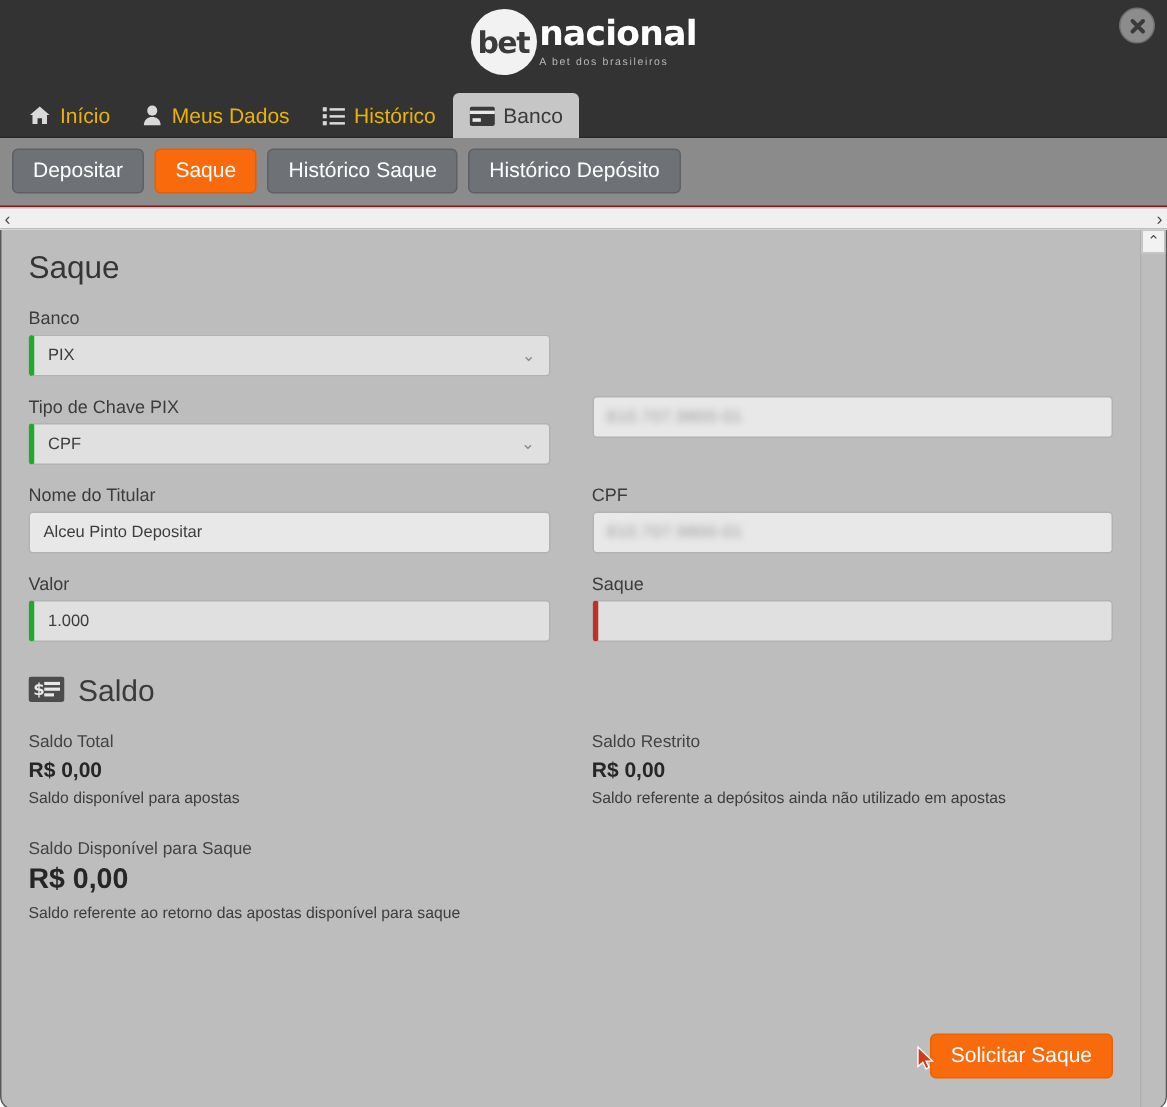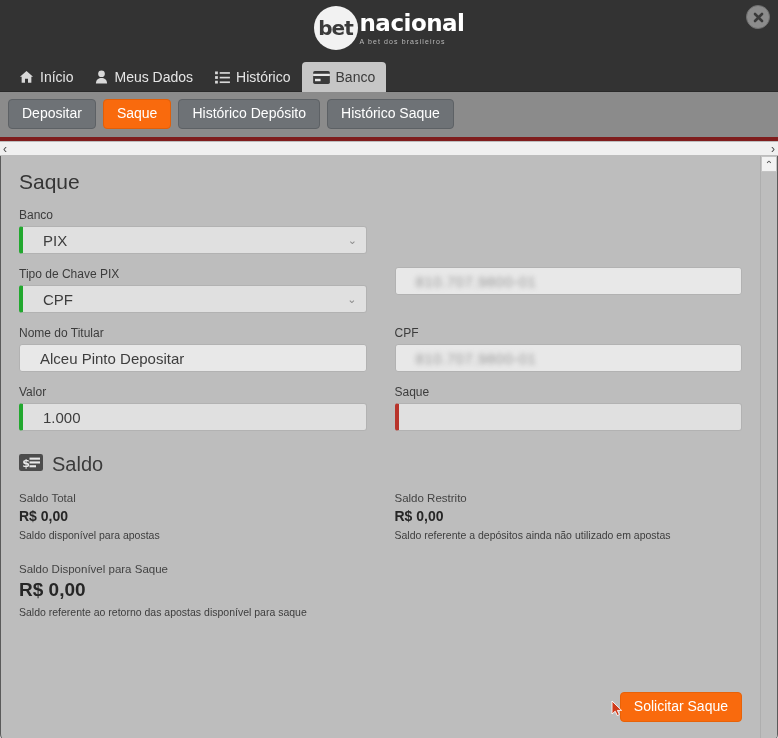--- a/index.html
+++ b/index.html
@@ -101,7 +101,7 @@
     gap: 6px;
     height: 30px;
     padding: 0 11px;
-    color: #e5e5e5;
+    color: #eab308;
     font-size: 14px;
     cursor: pointer;
     border-radius: 4px 4px 0 0;

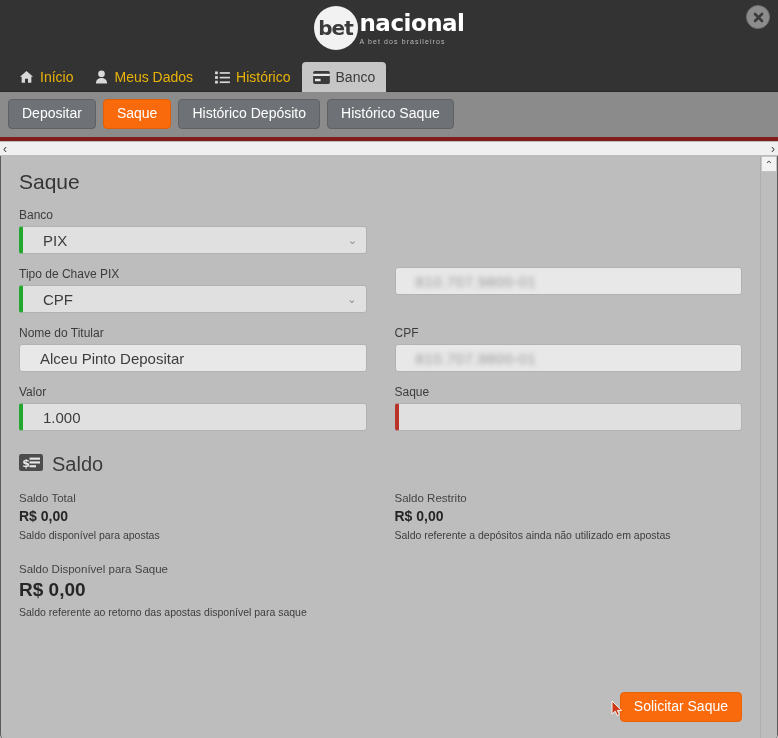--- a/index.html
+++ b/index.html
@@ -121,7 +121,7 @@
     padding: 7px 8px 8px 8px;
     display: flex;
     gap: 7px;
-    border-bottom: 4px solid #7f1d1d;
+    border-bottom: 1px solid #7f1d1d;
   }
   .subtab {
     background: #6e7276;

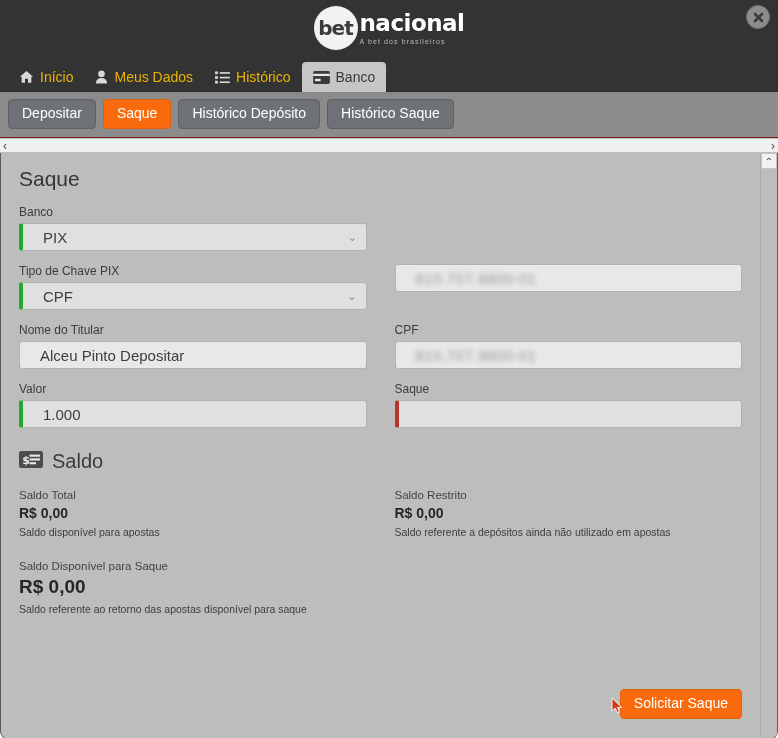--- a/index.html
+++ b/index.html
@@ -375,8 +375,8 @@
   <div class="subtabs">
     <div class="subtab">Depositar</div>
     <div class="subtab active">Saque</div>
+    <div class="subtab">Histórico Saque</div>
     <div class="subtab">Histórico Depósito</div>
-    <div class="subtab">Histórico Saque</div>
   </div>
 
   <div class="hscroll">

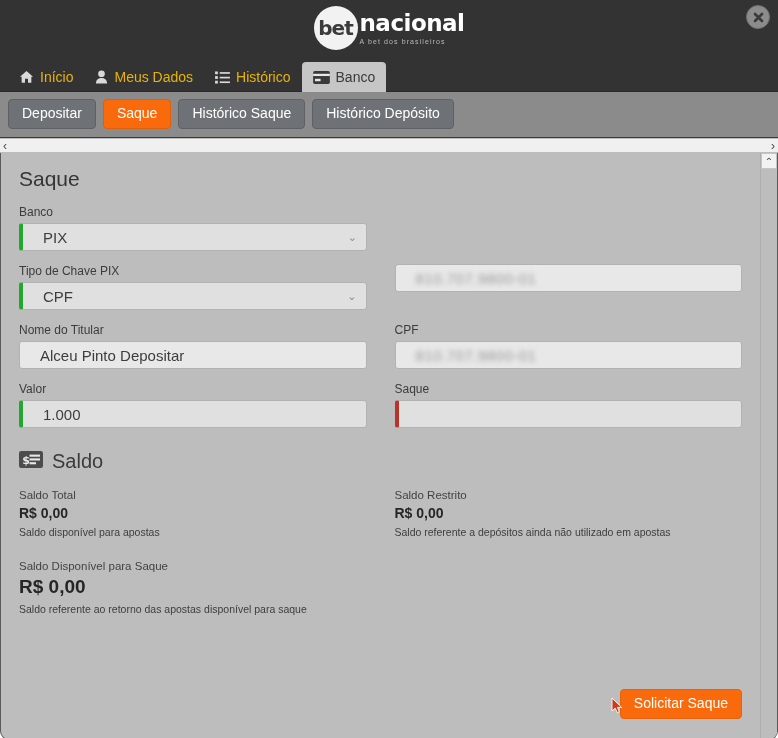--- a/index.html
+++ b/index.html
@@ -233,8 +233,8 @@
   .input-shell.invalid { border-left: 4px solid #b8342b; }
   .input-shell.plain { background: #e8e8e8; }
   .input-shell .val {
-    padding-left: 20px;
-    font-size: 15px;
+    padding-left: 9px;
+    font-size: 11px;
     color: #3d3d3d;
     white-space: nowrap;
     overflow: hidden;

